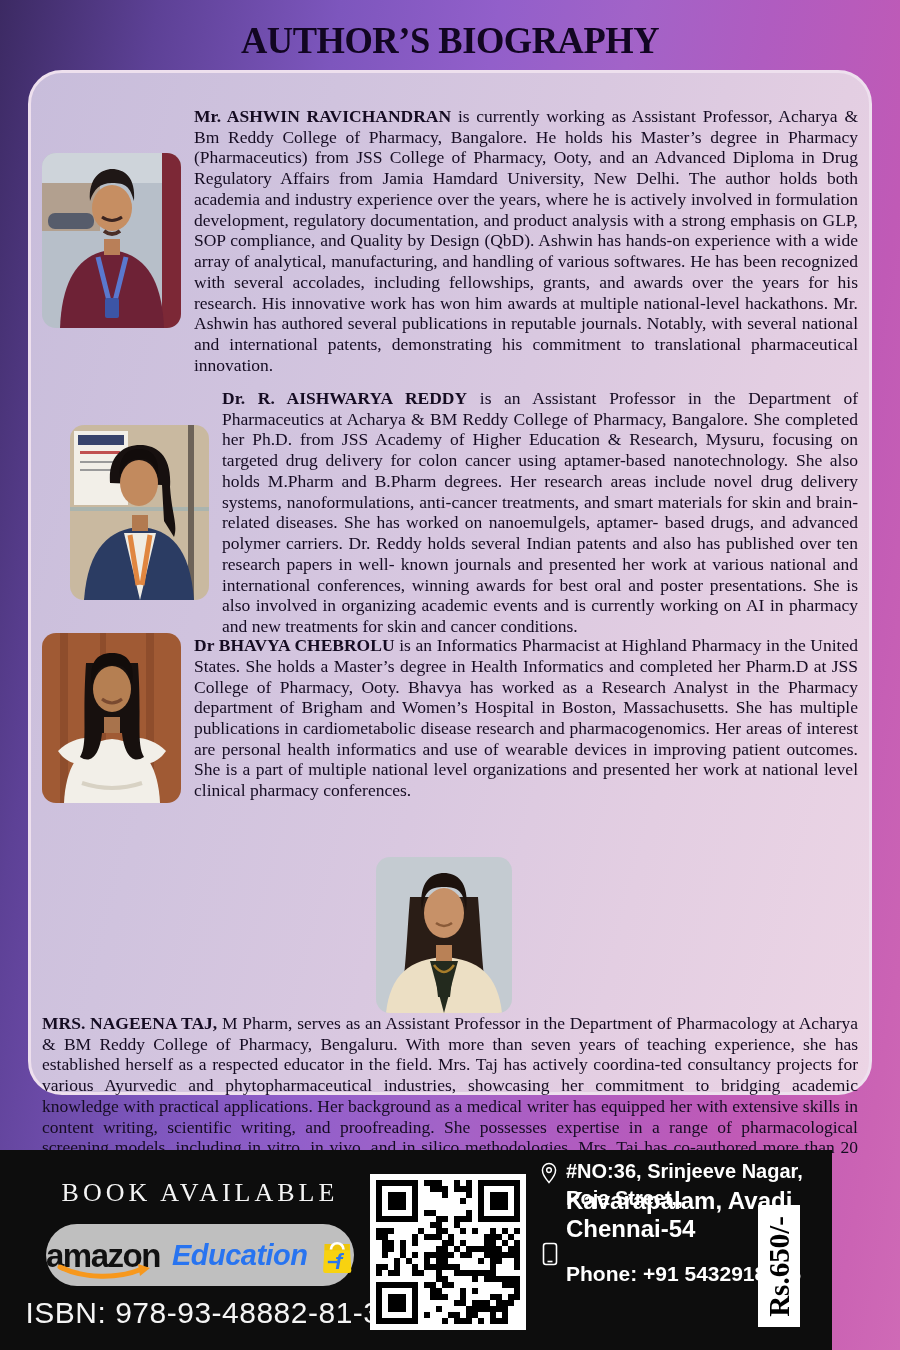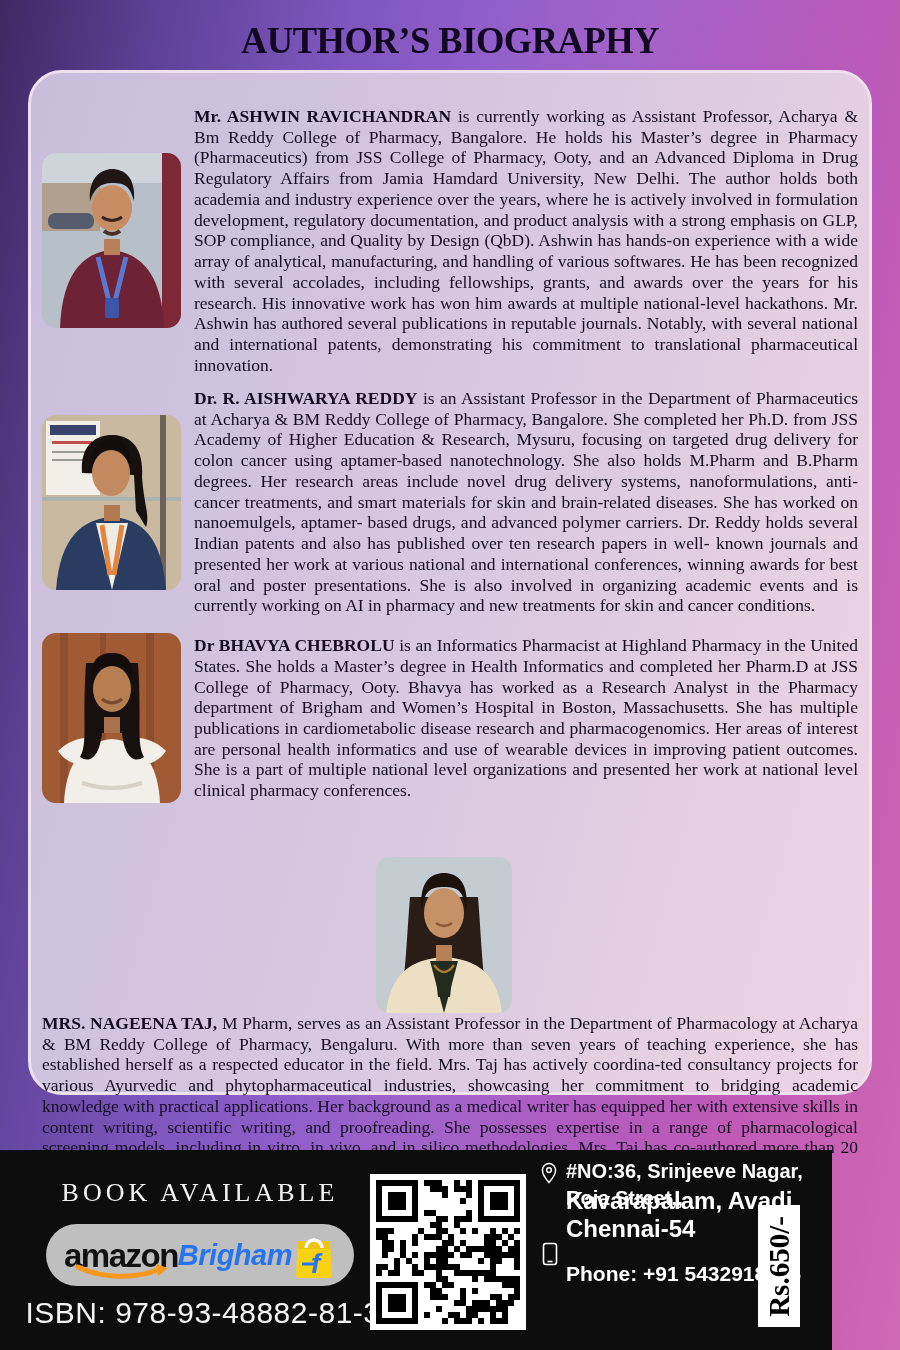--- a/index.html
+++ b/index.html
@@ -19,7 +19,7 @@
     background:linear-gradient(105deg,#c8bddb 0%,#d0c3de 28%,#d9c8e0 52%,#e3cee2 74%,#ecd5e5 100%);
   }
   .bio-row{position:absolute;left:11px;right:11px;display:flex;align-items:center;}
-  .row-1{top:33px;} .row-2{top:315px;} .row-3{top:560px;} .row-4{top:784px;flex-direction:column;}
+  .row-1{top:33px;} .row-2{top:315px;margin-left:28px;} .row-3{top:560px;} .row-4{top:784px;flex-direction:column;}
   .photo{flex:0 0 auto;border-radius:14px;overflow:hidden;margin-right:13px;line-height:0;}
   .photo svg{display:block;}
   .bio-text{

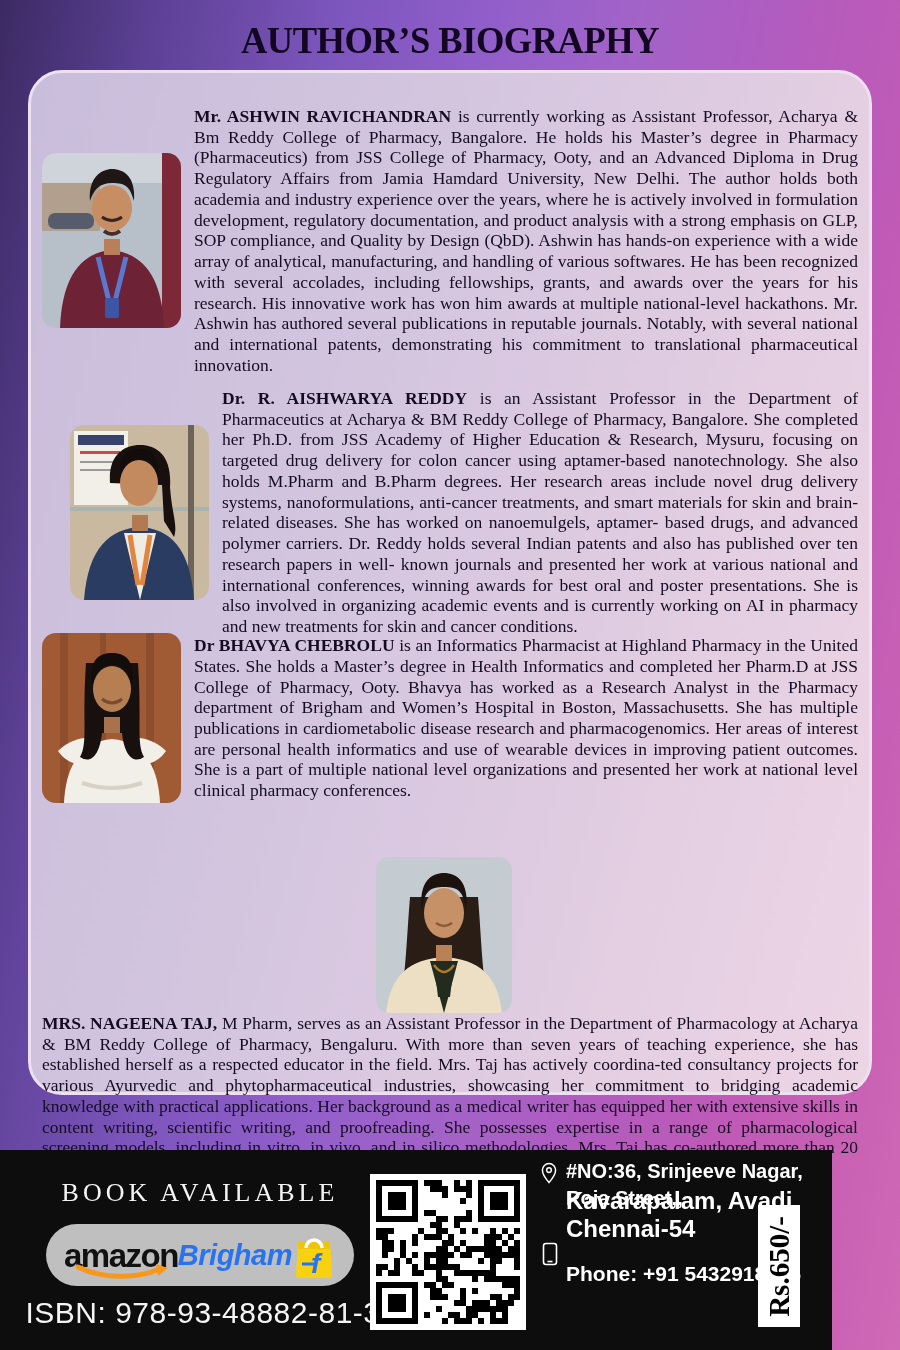--- a/index.html
+++ b/index.html
@@ -37,7 +37,7 @@
   }
   .store-pill{
     position:absolute;left:46px;top:74px;width:308px;height:62px;border-radius:31px;
-    background:#bfbfbf;display:flex;align-items:center;justify-content:center;text-align:right;
+    background:#bfbfbf;display:flex;align-items:center;justify-content:center;gap:12px;text-align:right;
   }
   .amazon-wrap{position:relative;line-height:1;}
   .amazon-word{

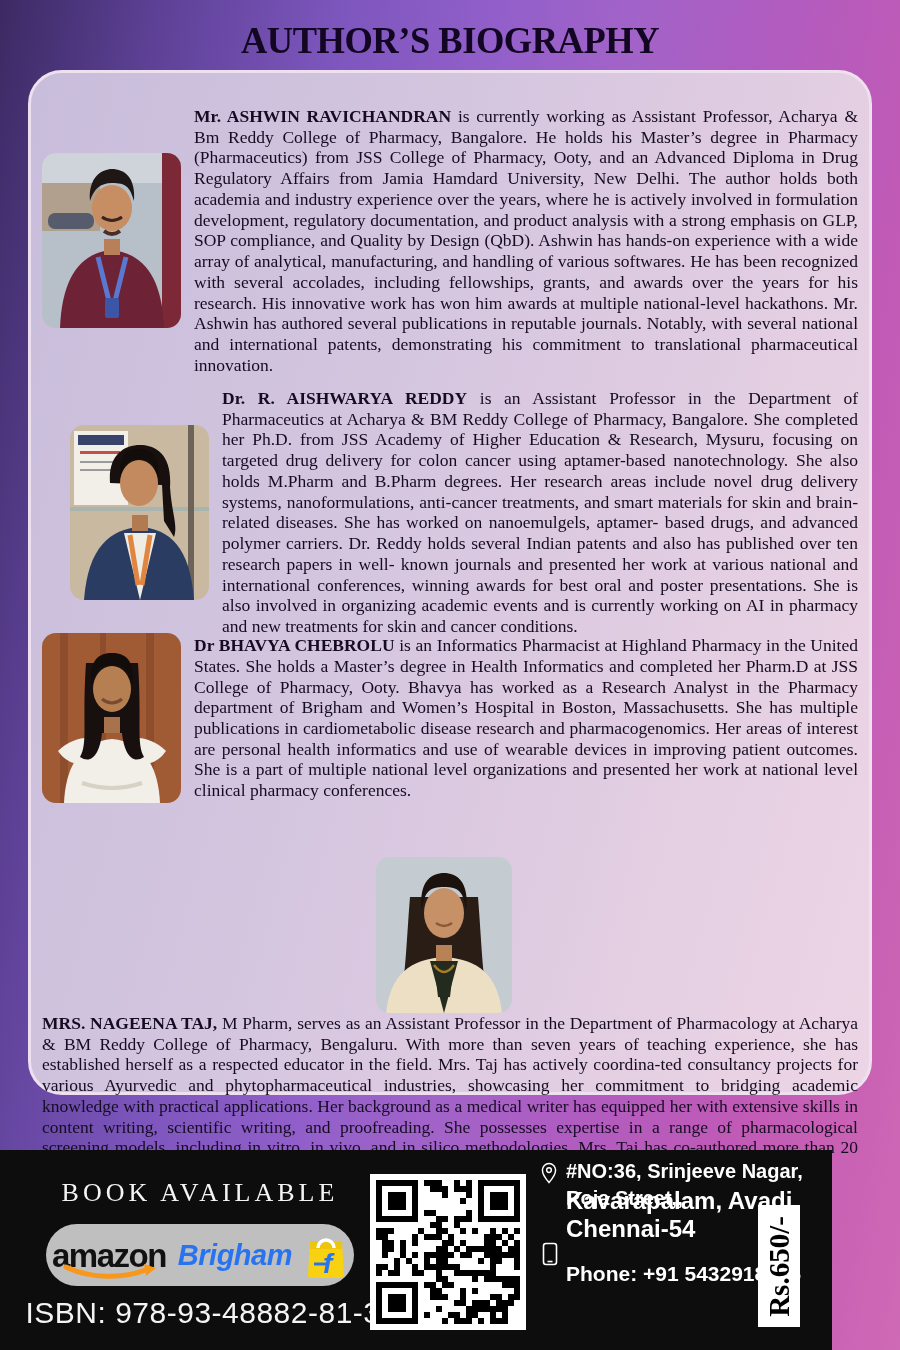--- a/index.html
+++ b/index.html
@@ -179,7 +179,7 @@
         <path d="M82,0 L94,4 L84,12 Z" fill="#f7981d"></path>
       </svg>
     </span>
-    <span class="flipkart-word">Brigham</span>
+    <span class="flipkart-word">Education</span>
     <svg width="44" height="48" viewBox="0 0 44 48">
       <path d="M6,10 L38,10 L40,44 Q40,47 37,47 L7,47 Q4,47 4,44 Z" fill="#f8d210"></path>
       <path d="M6,10 L38,10 L38,18 L6,18 Z" fill="#edc50c"></path>

